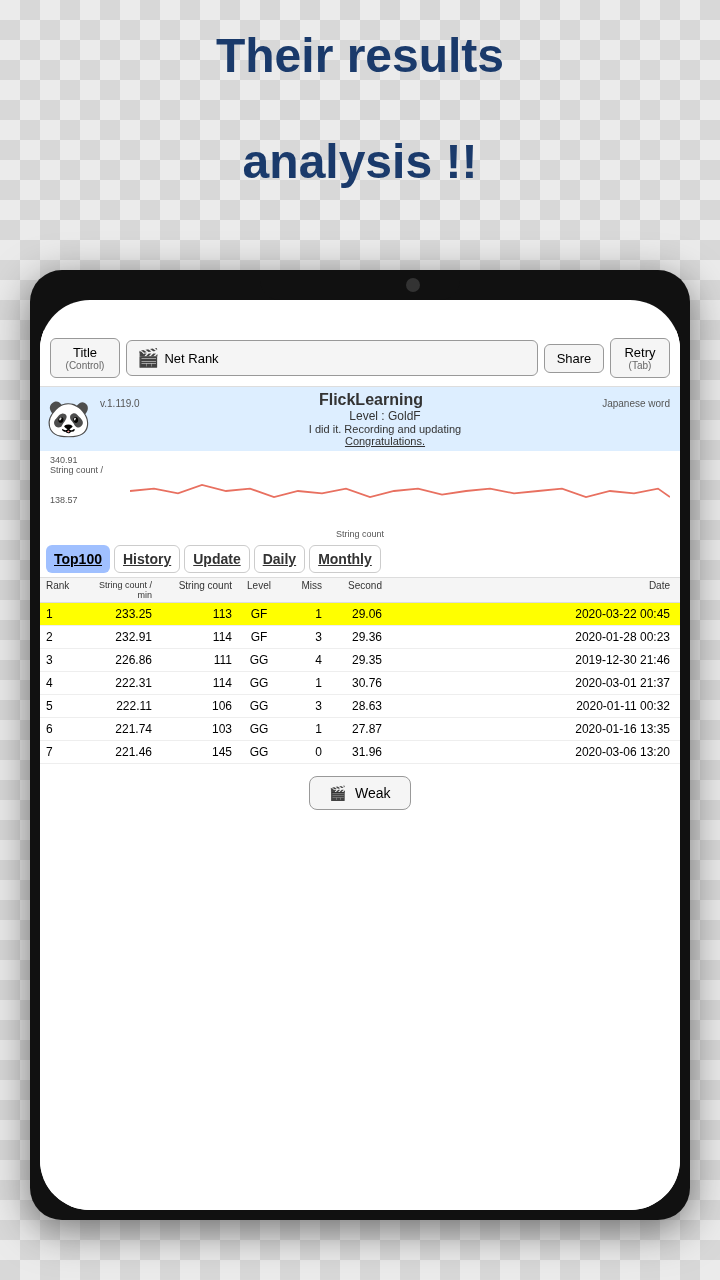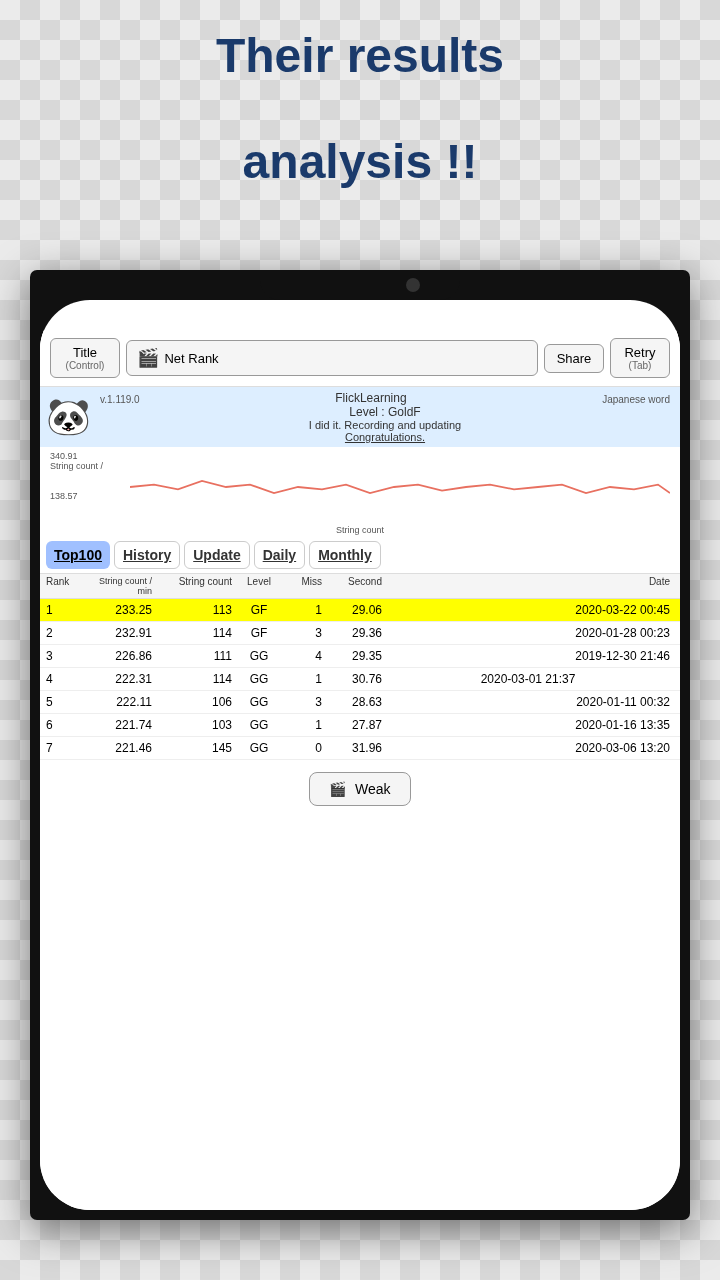--- a/index.html
+++ b/index.html
@@ -47,7 +47,7 @@
       width: 660px;
       height: 950px;
       background: #111;
-      border-radius: 7px;
+      border-radius: 32px;
       z-index: 5;
       box-shadow: 0 10px 40px rgba(0,0,0,0.5);
     }

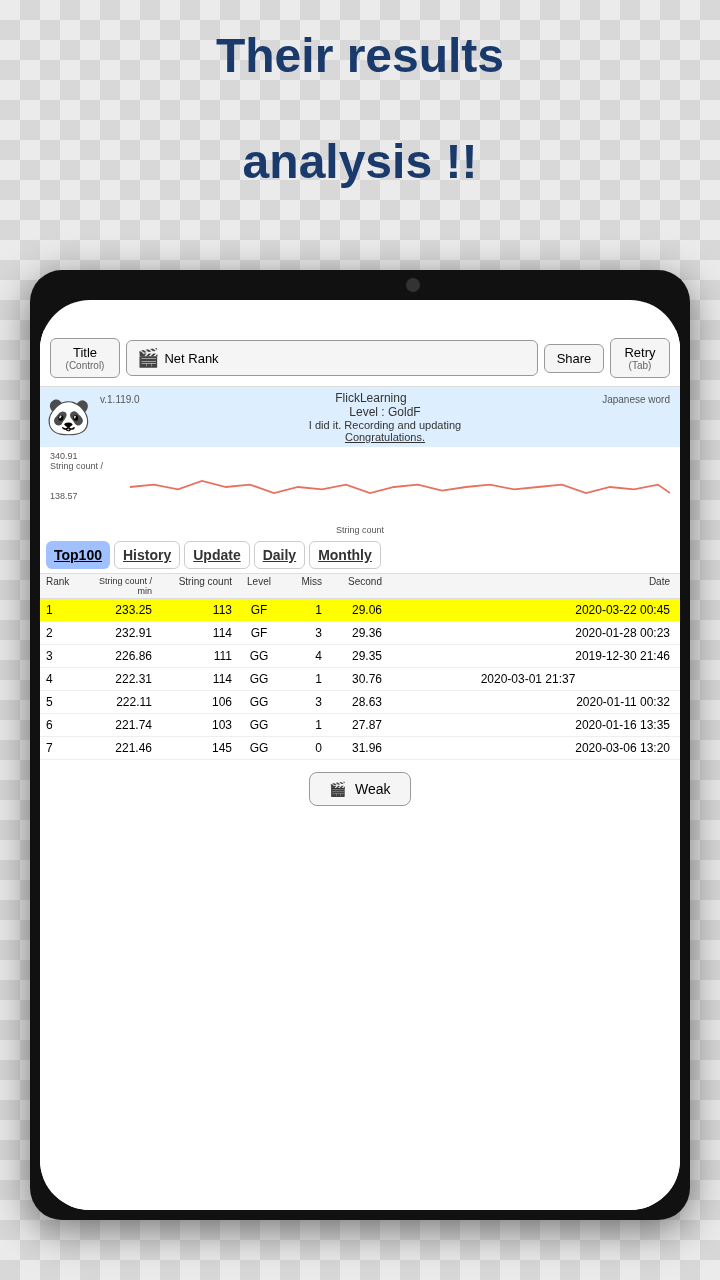--- a/index.html
+++ b/index.html
@@ -327,7 +327,7 @@
         <div style="position:absolute; left:6px; top:50%; transform:translateY(-50%); font-size:36px; line-height:1;">🐼</div>
         <div style="display:flex; justify-content:space-between; align-items:flex-end;">
           <span class="version">v.1.119.0</span>
-          <span style="font-size:12px; font-weight:normal; color:#333;">FlickLearning</span>
+          <span style="font-size:16px; font-weight:bold; color:#333;">FlickLearning</span>
           <span class="right-label">Japanese word</span>
         </div>
         <div style="text-align:center; font-size:12px; color:#333;">Level : GoldF</div>

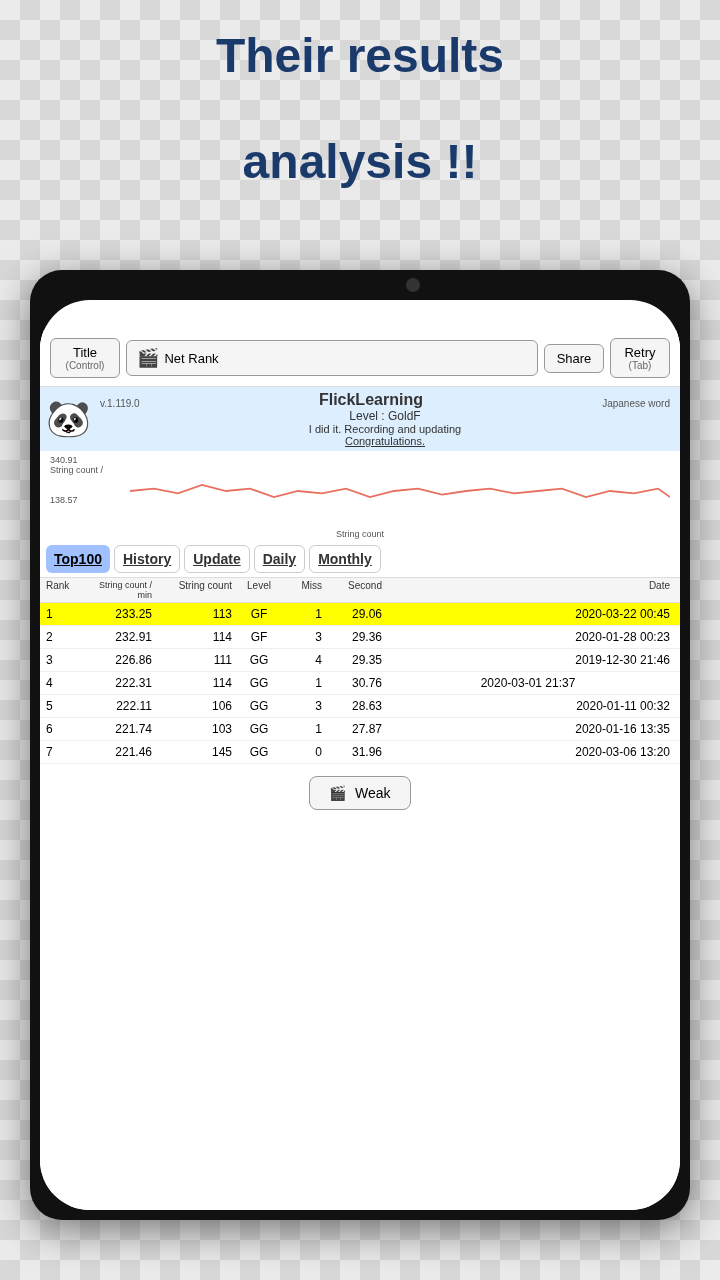--- a/index.html
+++ b/index.html
@@ -401,7 +401,7 @@
           <div class="col col-level">GG</div>
           <div class="col">1</div>
           <div class="col">30.76</div>
-          <div class="col" style="text-align:center;">2020-03-01 21:37</div>
+          <div class="col" style="text-align:right;">2020-03-01 21:37</div>
         </div>
         <div class="table-row normal">
           <div class="col col-rank">5</div>

